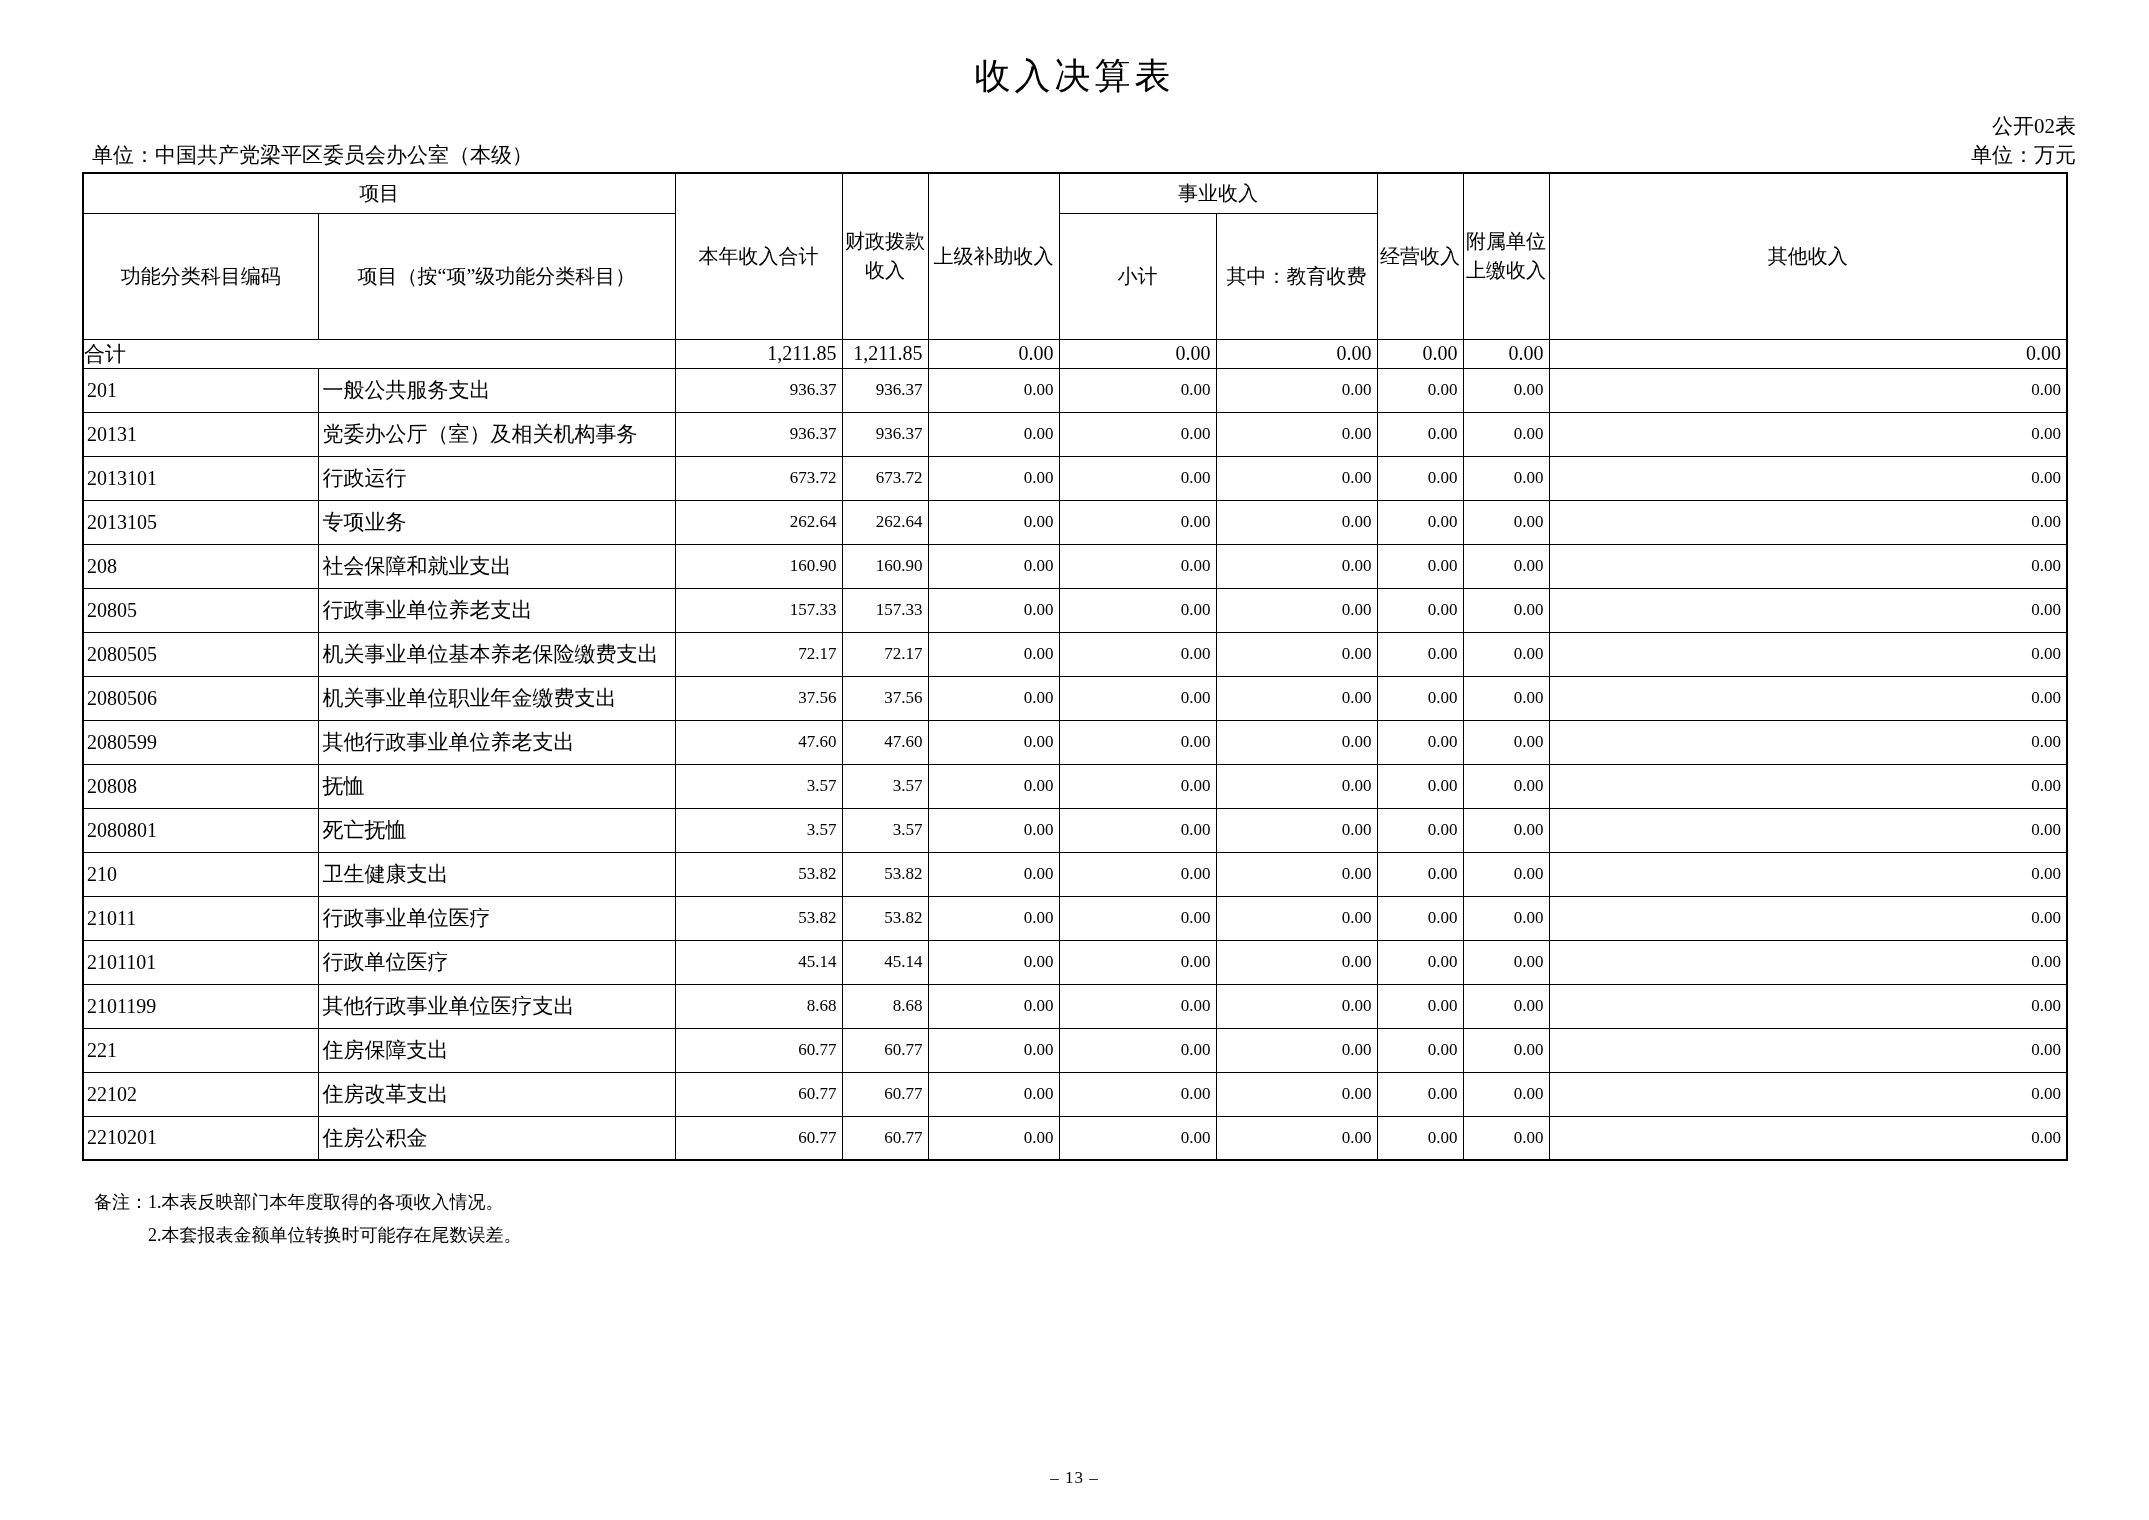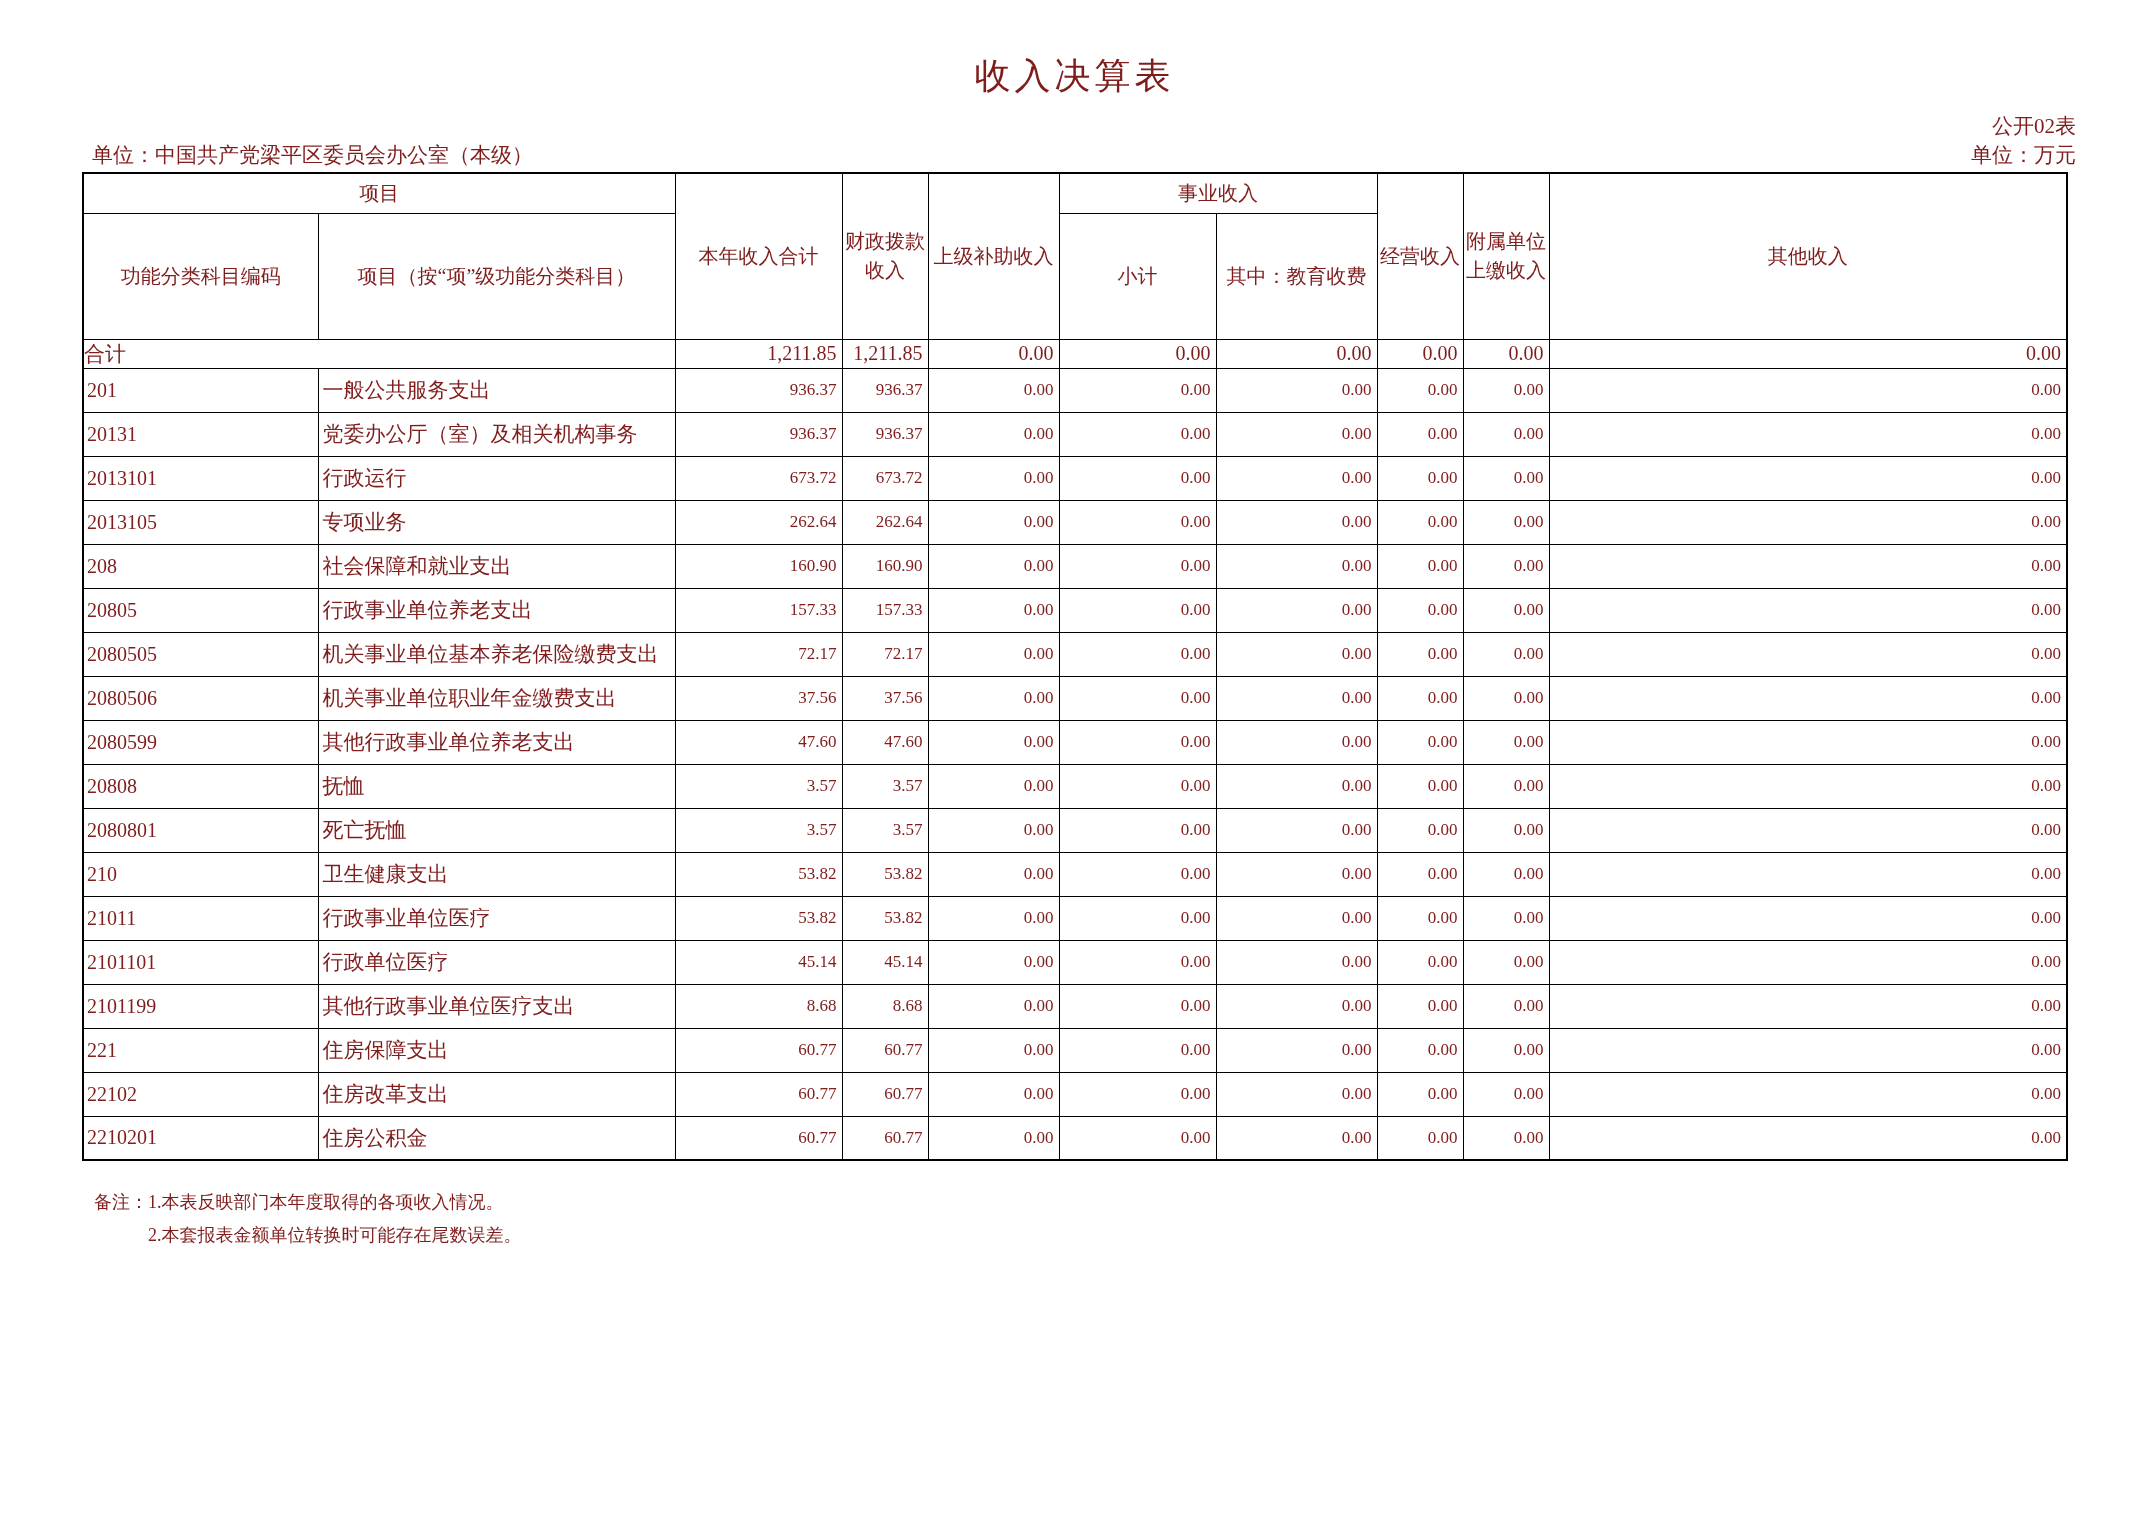--- a/index.html
+++ b/index.html
@@ -10,7 +10,7 @@
     height: 1520px;
     background: #ffffff;
     font-family: "Liberation Serif", "DejaVu Serif", serif;
-    color: #7f1d1d;
+    color: #000000;
     overflow: hidden;
   }
   .doc-title {

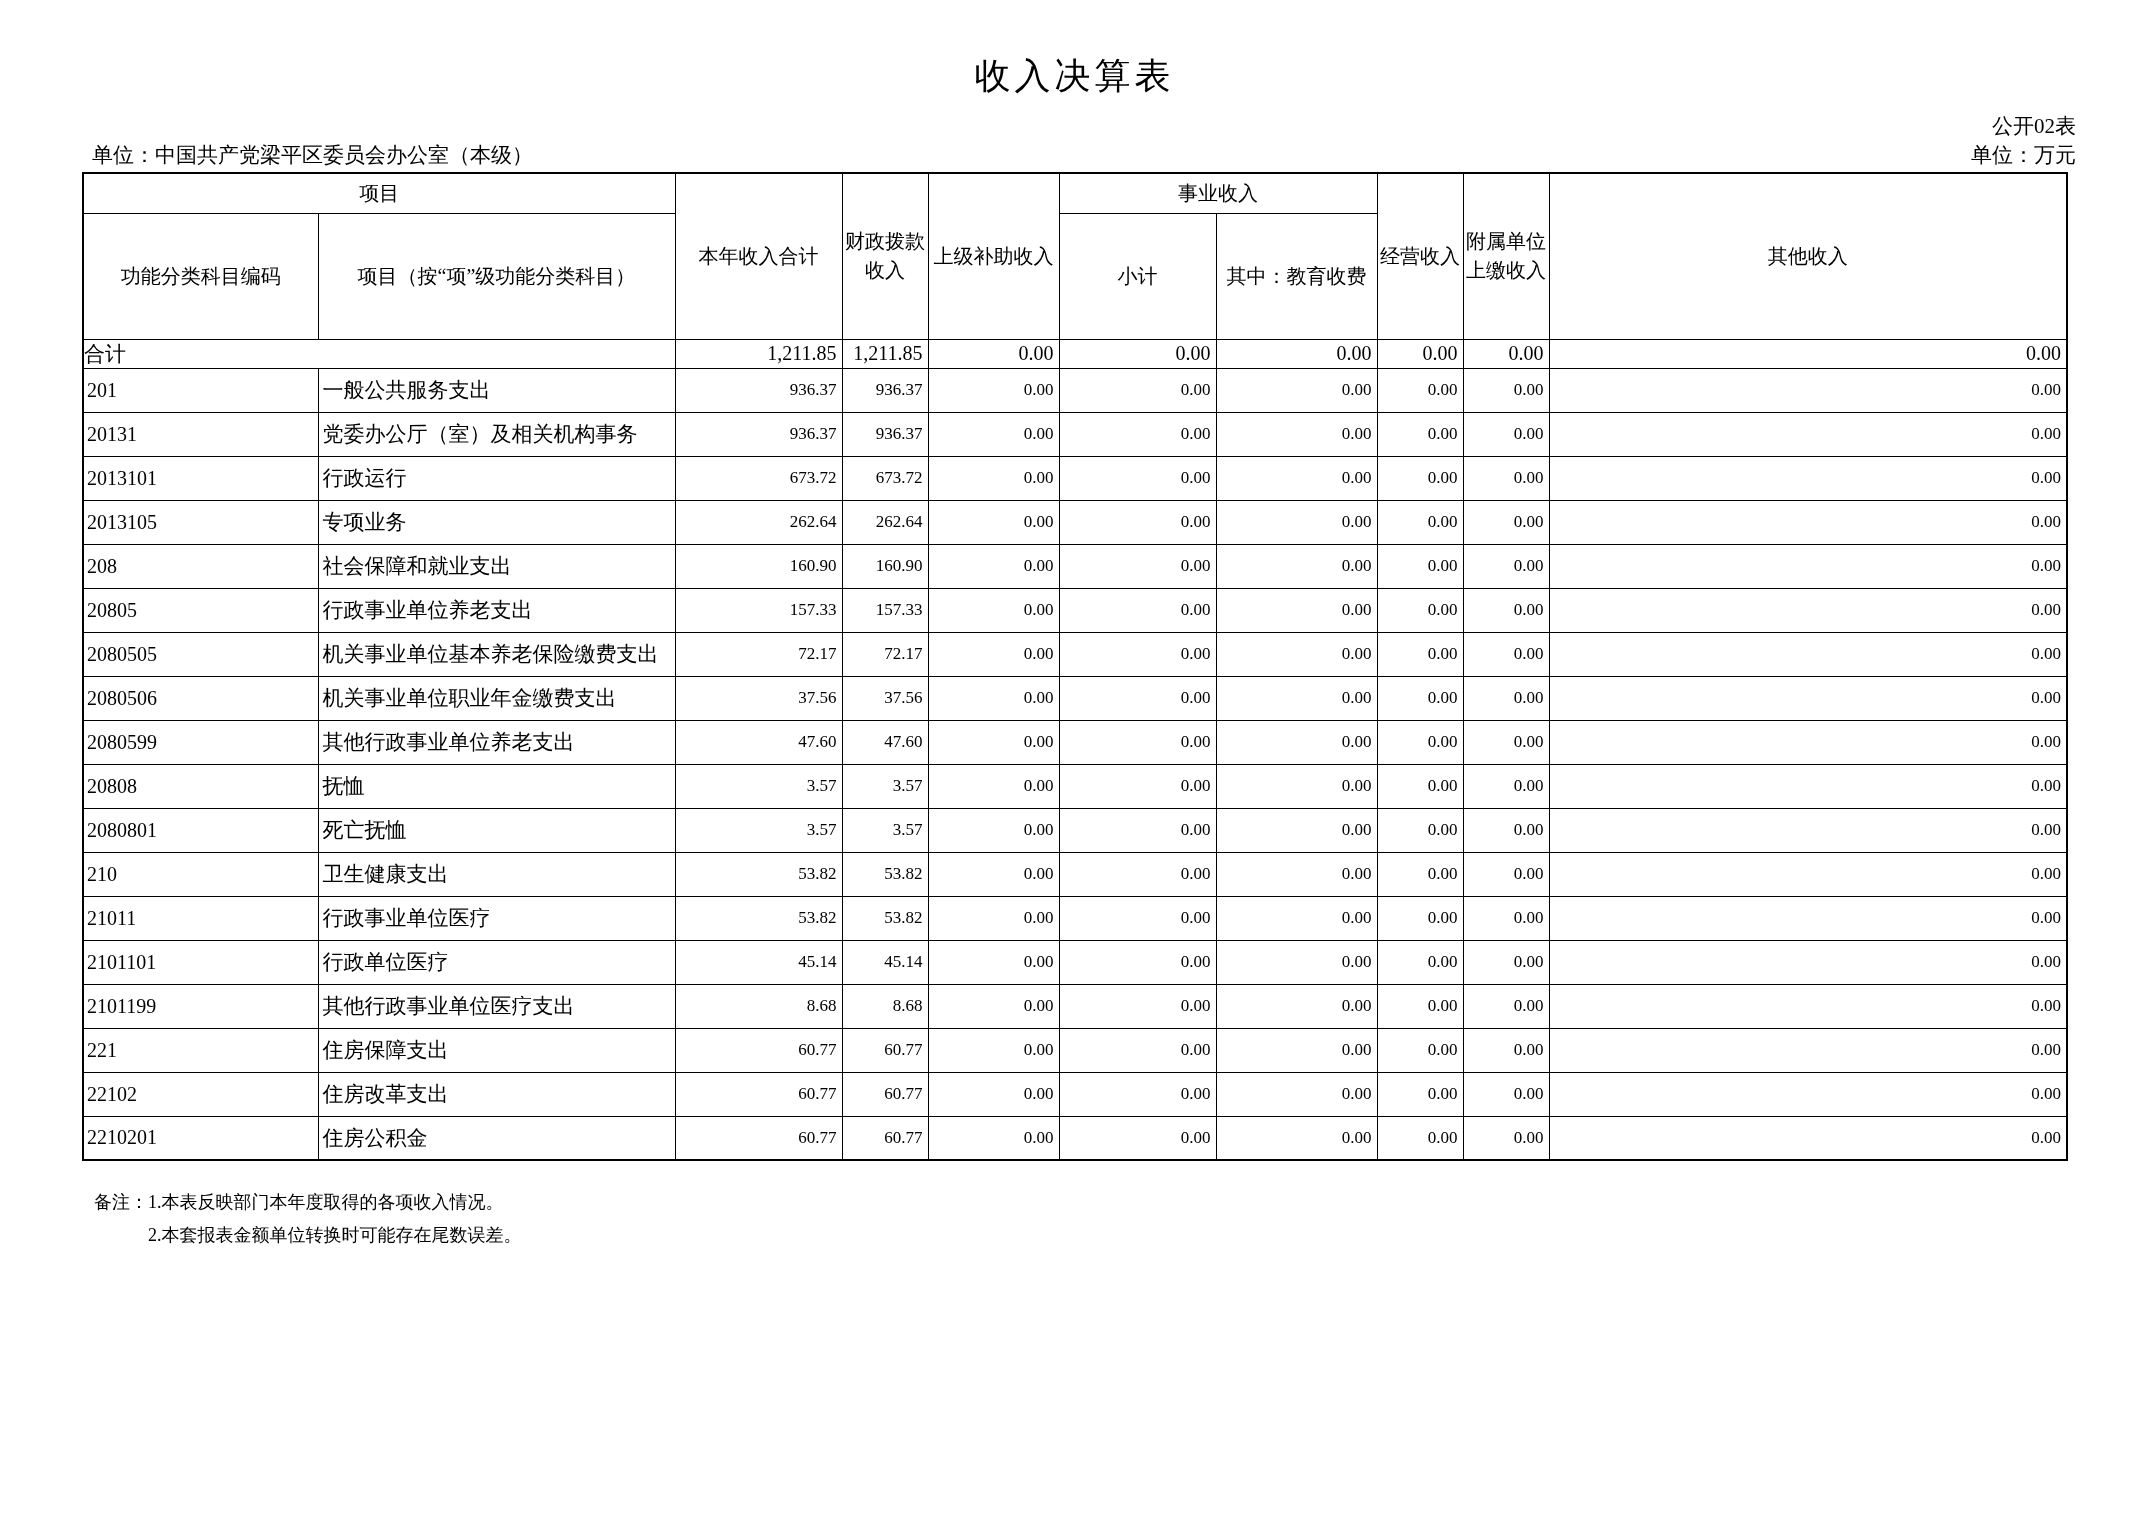--- a/index.html
+++ b/index.html
@@ -388,6 +388,7 @@
     <div class="indent"><span>2.本套报表金额单位转换时可能存在尾数误差。</span></div>
   </div>
 
+  <div class="page-number">– 13 –</div>
 
 </div>
 

